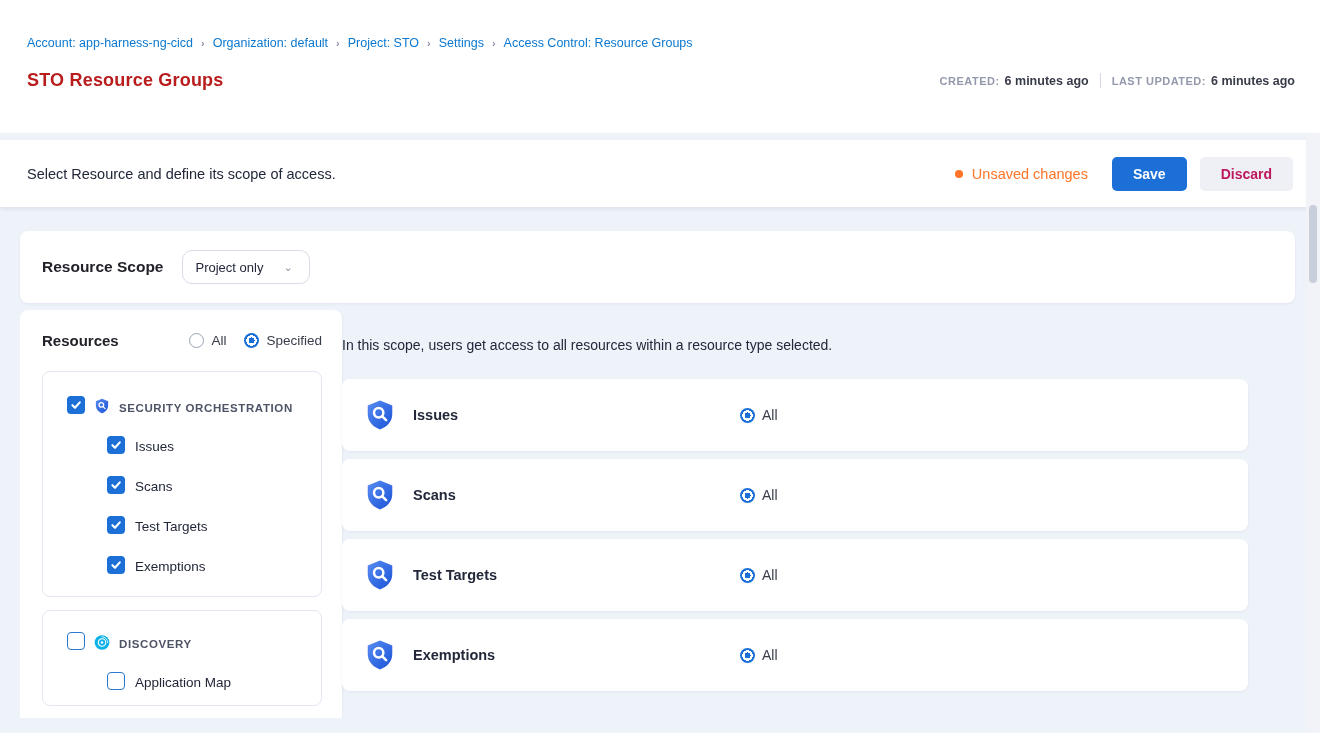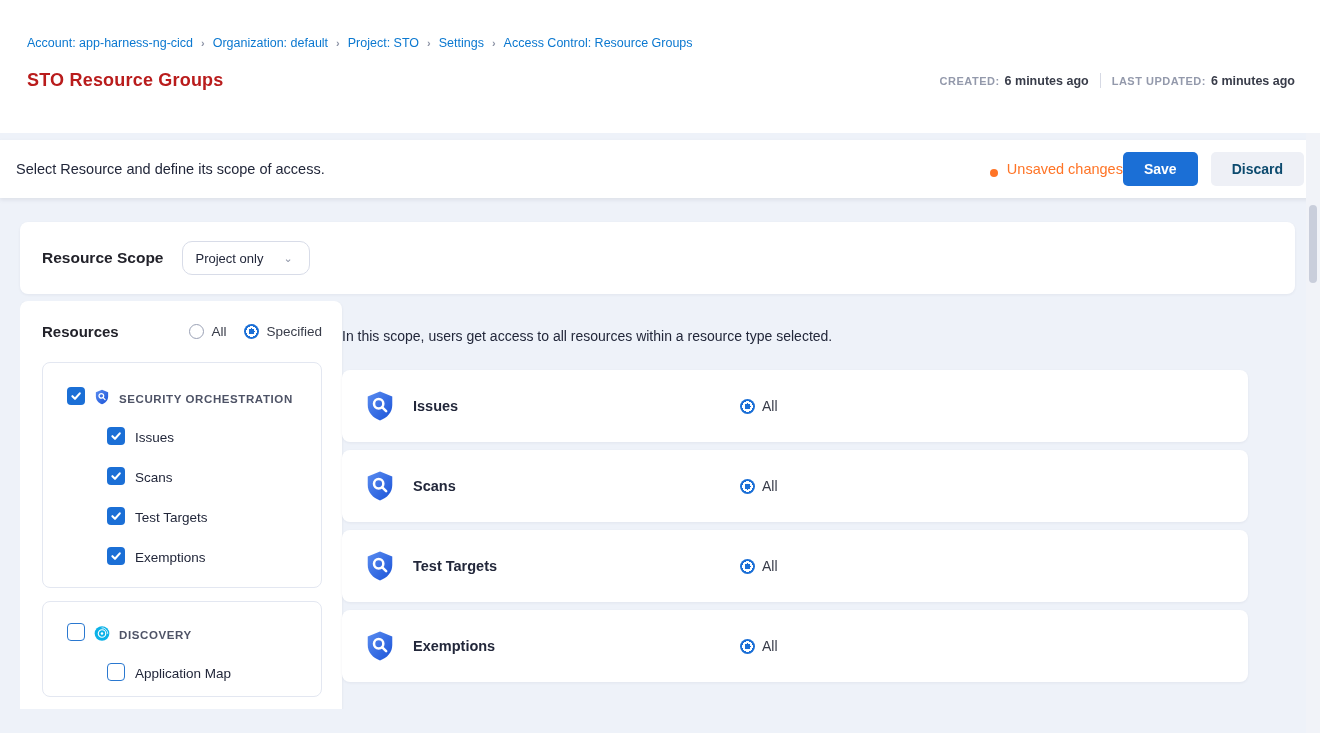--- a/index.html
+++ b/index.html
@@ -19,8 +19,8 @@
   .meta-divider { width:1px; height:15px; background:#d6d9e4; margin:0 11px; }
 
   
-  .toolbar { margin-top:7px; height:58px; background:#fff; display:flex; align-items:center;
-    padding:0 16px; box-shadow:0 2px 4px rgba(96,97,112,.12); position:relative; }
+  .toolbar { margin-top:7px; height:67px; background:#fff; display:flex; align-items:center;
+    padding:0 27px; box-shadow:0 2px 4px rgba(96,97,112,.12); position:relative; }
   .toolbar-desc { font-size:14.5px; color:#22273a; }
   .toolbar-right { margin-left:auto; display:flex; align-items:center; }
   .unsaved { display:flex; align-items:flex-end; color:#ff7426; font-size:14.5px; }

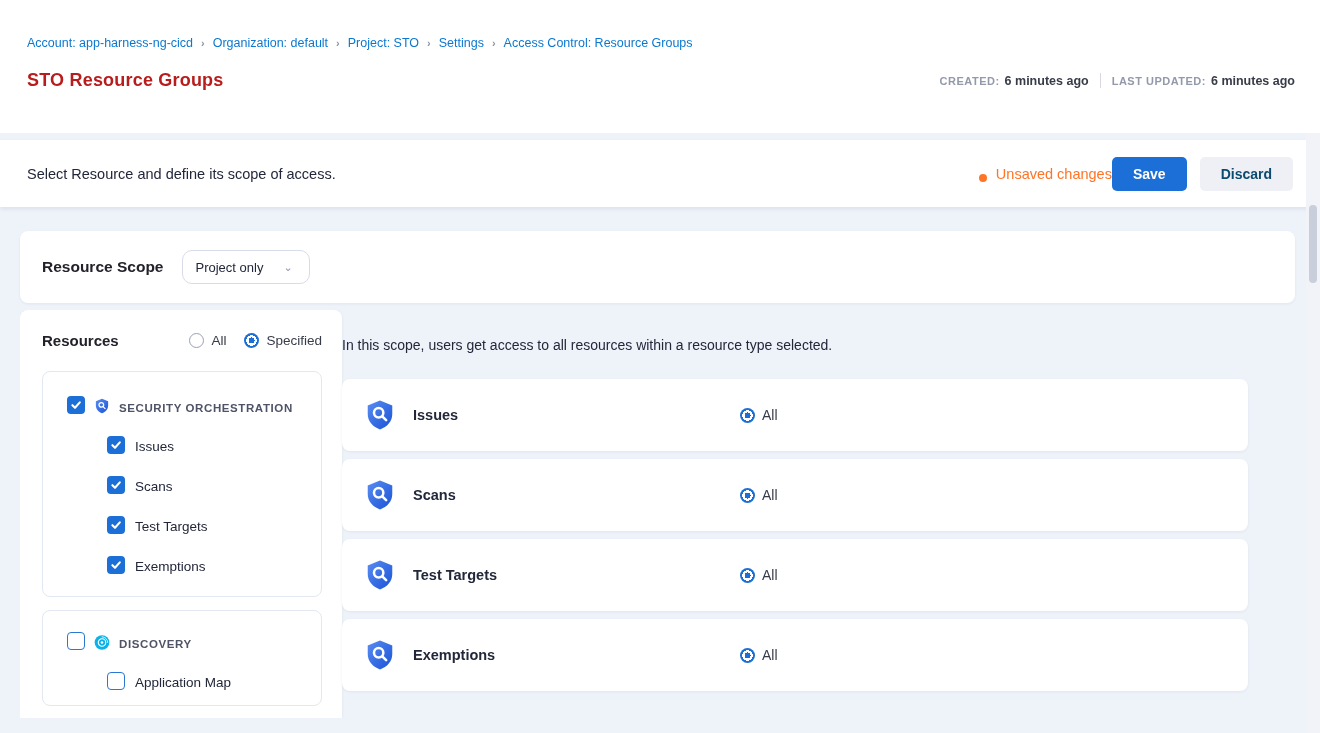--- a/index.html
+++ b/index.html
@@ -23,7 +23,7 @@
     padding:0 27px; box-shadow:0 2px 4px rgba(96,97,112,.12); position:relative; }
   .toolbar-desc { font-size:14.5px; color:#22273a; }
   .toolbar-right { margin-left:auto; display:flex; align-items:center; }
-  .unsaved { display:flex; align-items:flex-end; color:#ff7426; font-size:14.5px; }
+  .unsaved { display:flex; align-items:center; color:#ff7426; font-size:14.5px; margin-right:24px; }
   .unsaved-dot { width:8px; height:8px; border-radius:50%; background:#ff7426; margin-right:9px; }
   .btn { border:none; border-radius:5px; font-size:14px; font-weight:700; height:34px;
     padding:0 21px; cursor:pointer; font-family:inherit; }

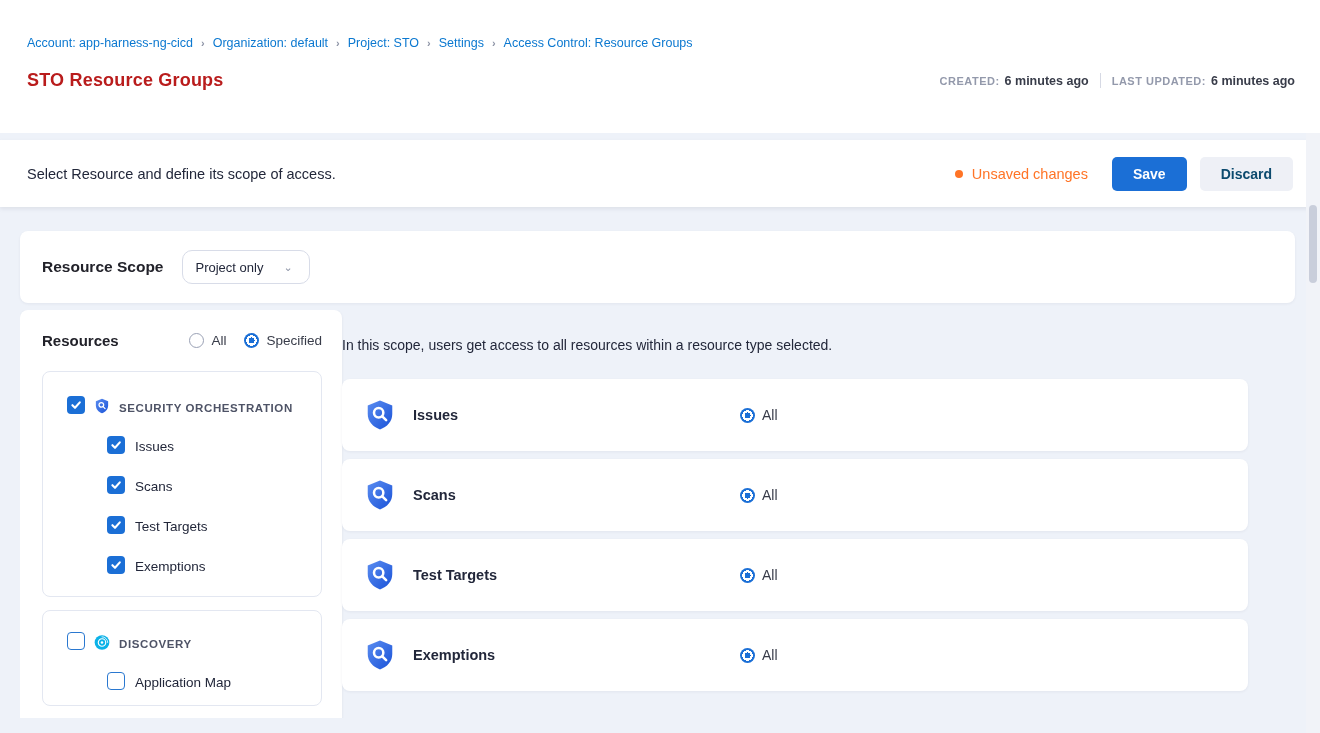--- a/index.html
+++ b/index.html
@@ -28,7 +28,7 @@
   .btn { border:none; border-radius:5px; font-size:14px; font-weight:700; height:34px;
     padding:0 21px; cursor:pointer; font-family:inherit; }
   .btn-primary { background:#1b6fd6; color:#fff; margin-right:13px; }
-  .btn-secondary { background:#eef0f6; color:#0c4a6e;text-align:center; }
+  .btn-secondary { background:#eef0f6; color:#be185d;text-align:center; }
 
   
   .scope-card { margin:24px 25px 0 20px; height:72px; background:#fff; border-radius:8px;

